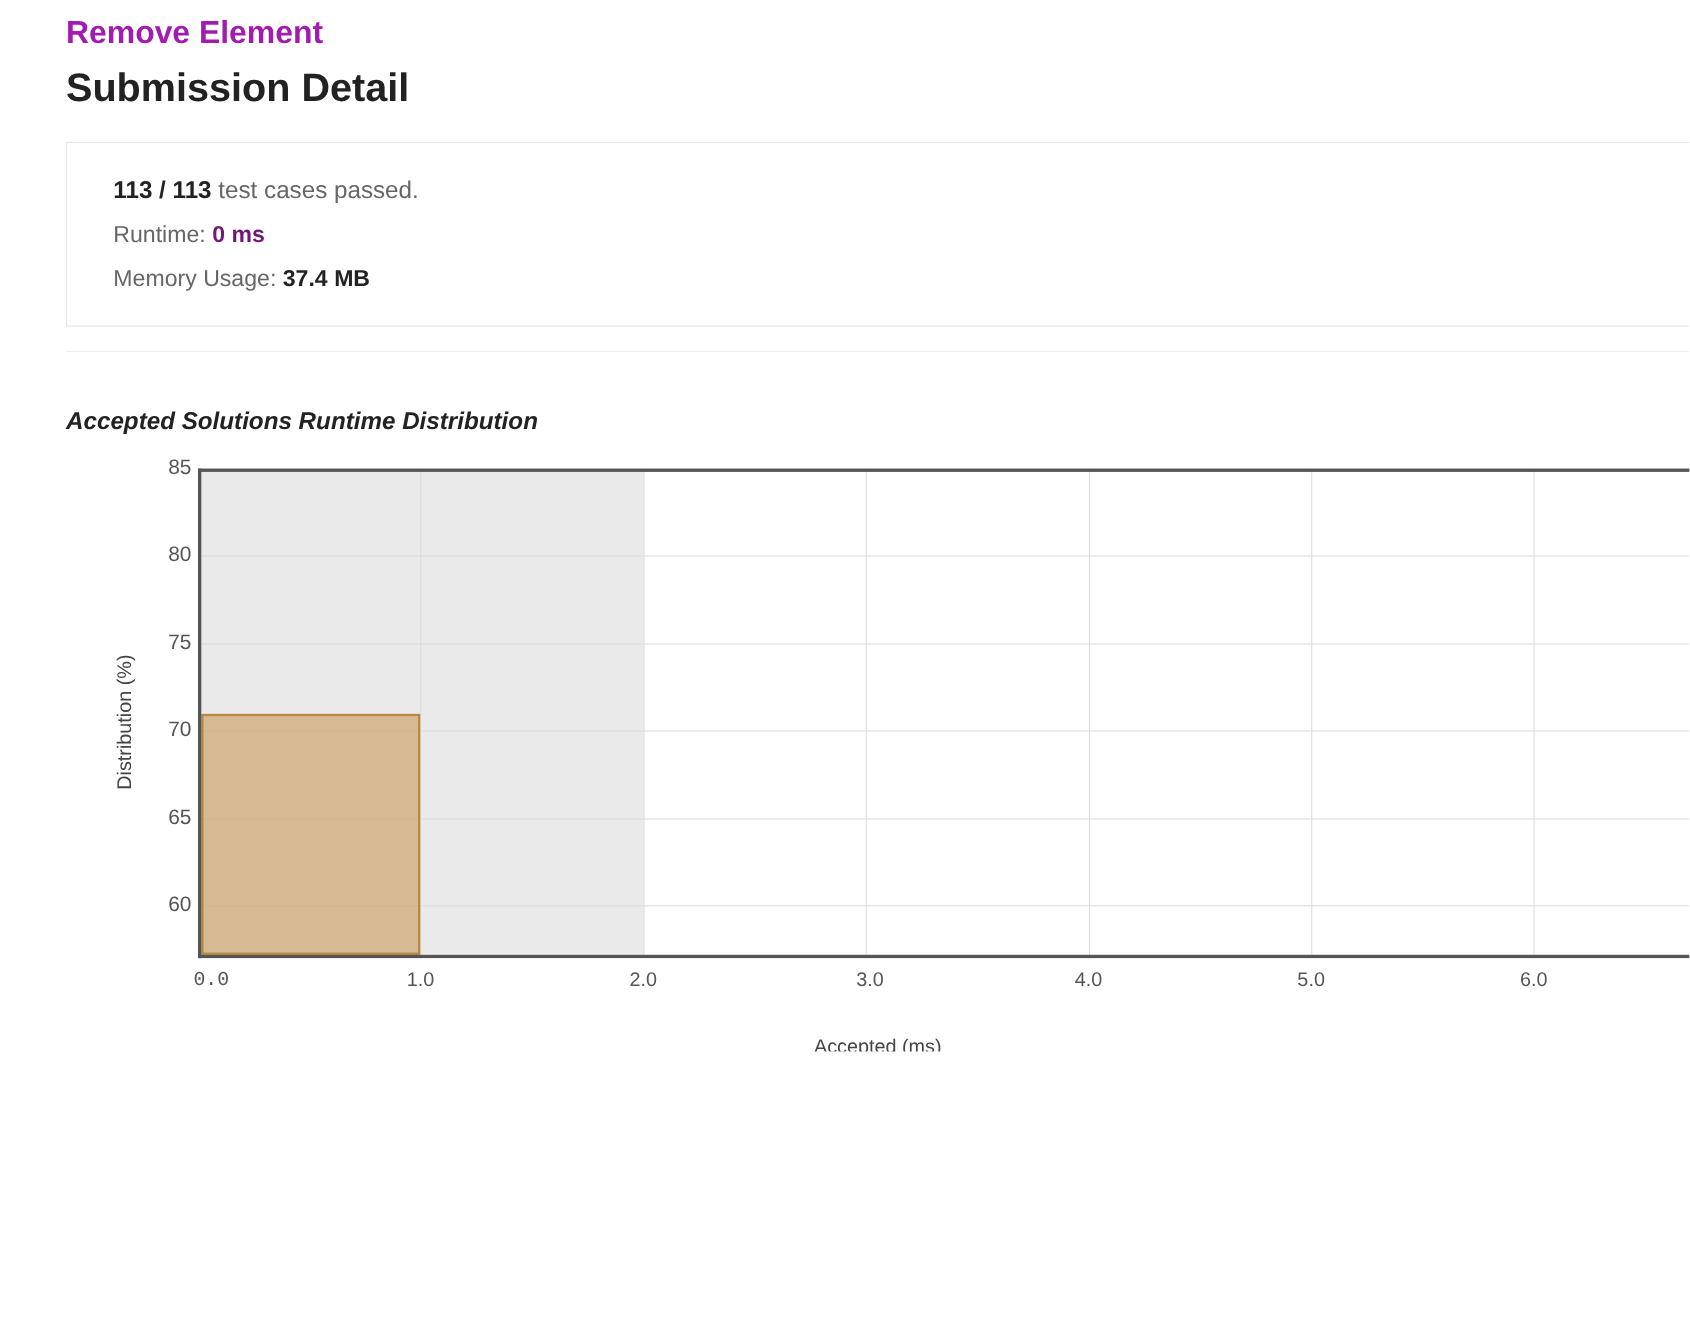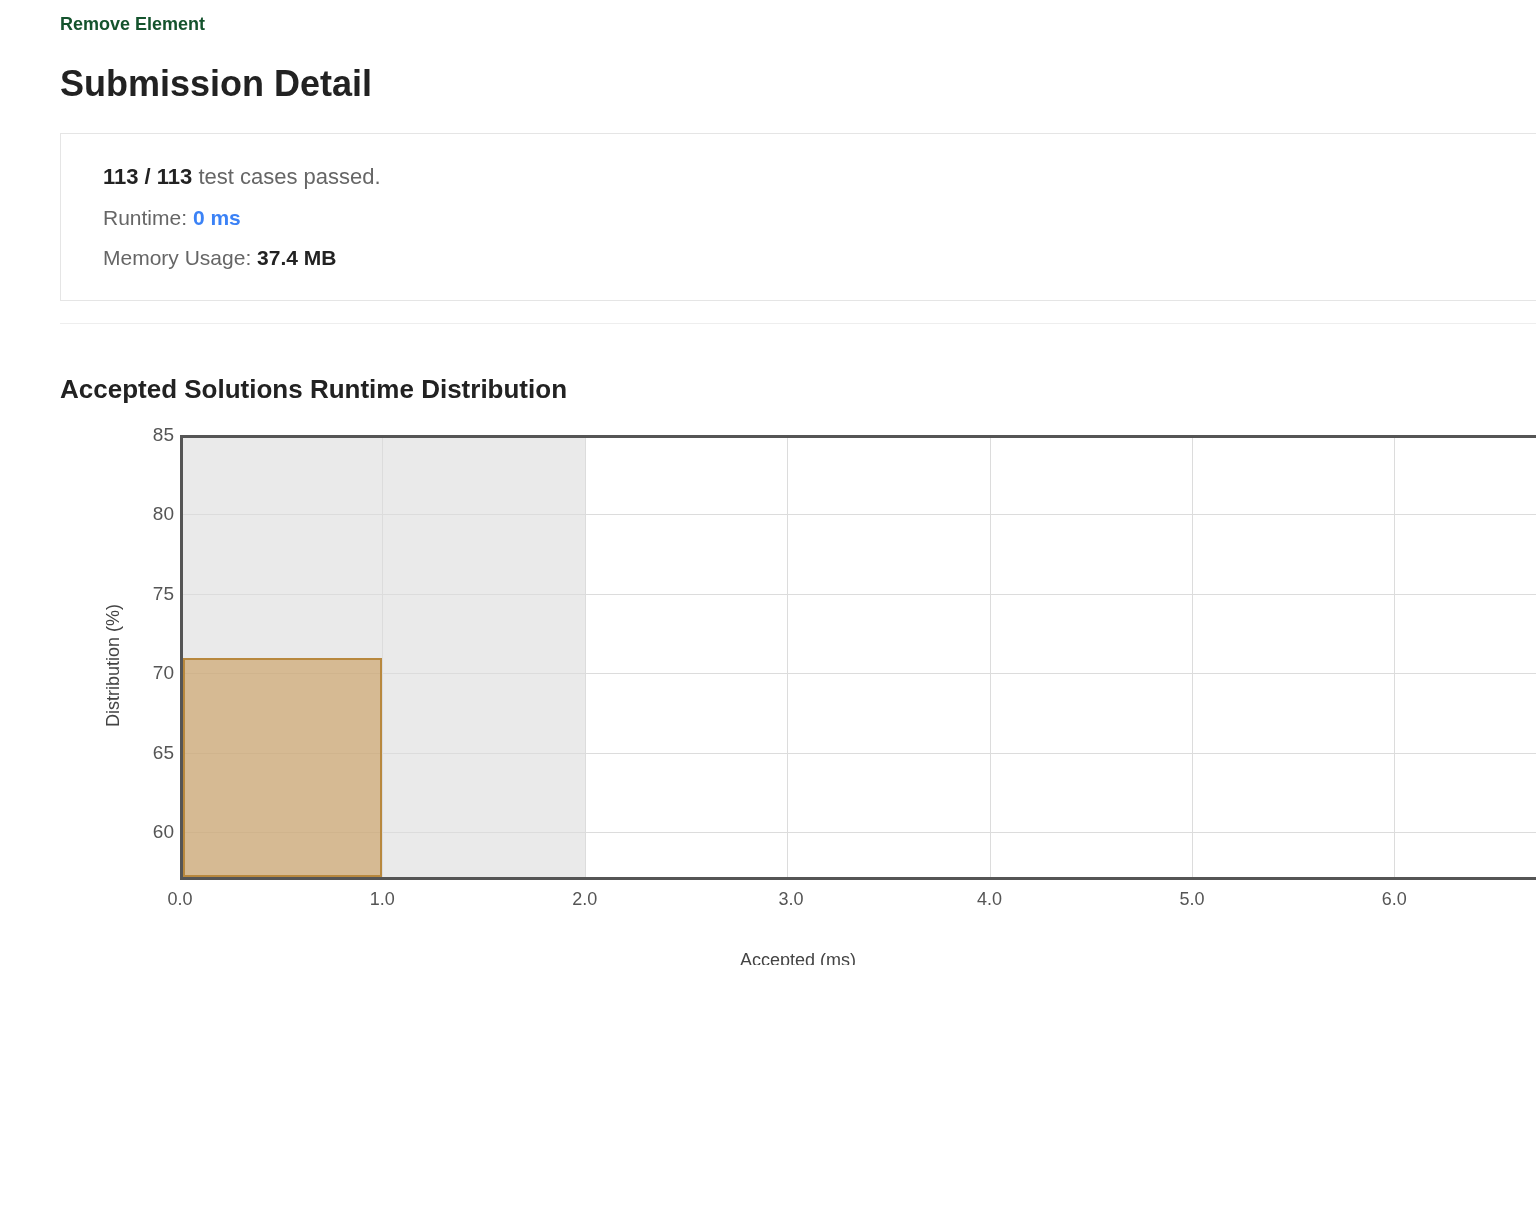--- a/index.html
+++ b/index.html
@@ -16,11 +16,11 @@
     }
     .problem-link {
       display: inline-block;
-      color: #14532d;
-      font-size: 18px;
+      color: #a21caf;
+      font-size: 29px;
       font-weight: 600;
       margin-top: 14px;
-      margin-bottom: 28px;
+      margin-bottom: 12px;
       cursor: pointer;
     }
     .section-title {

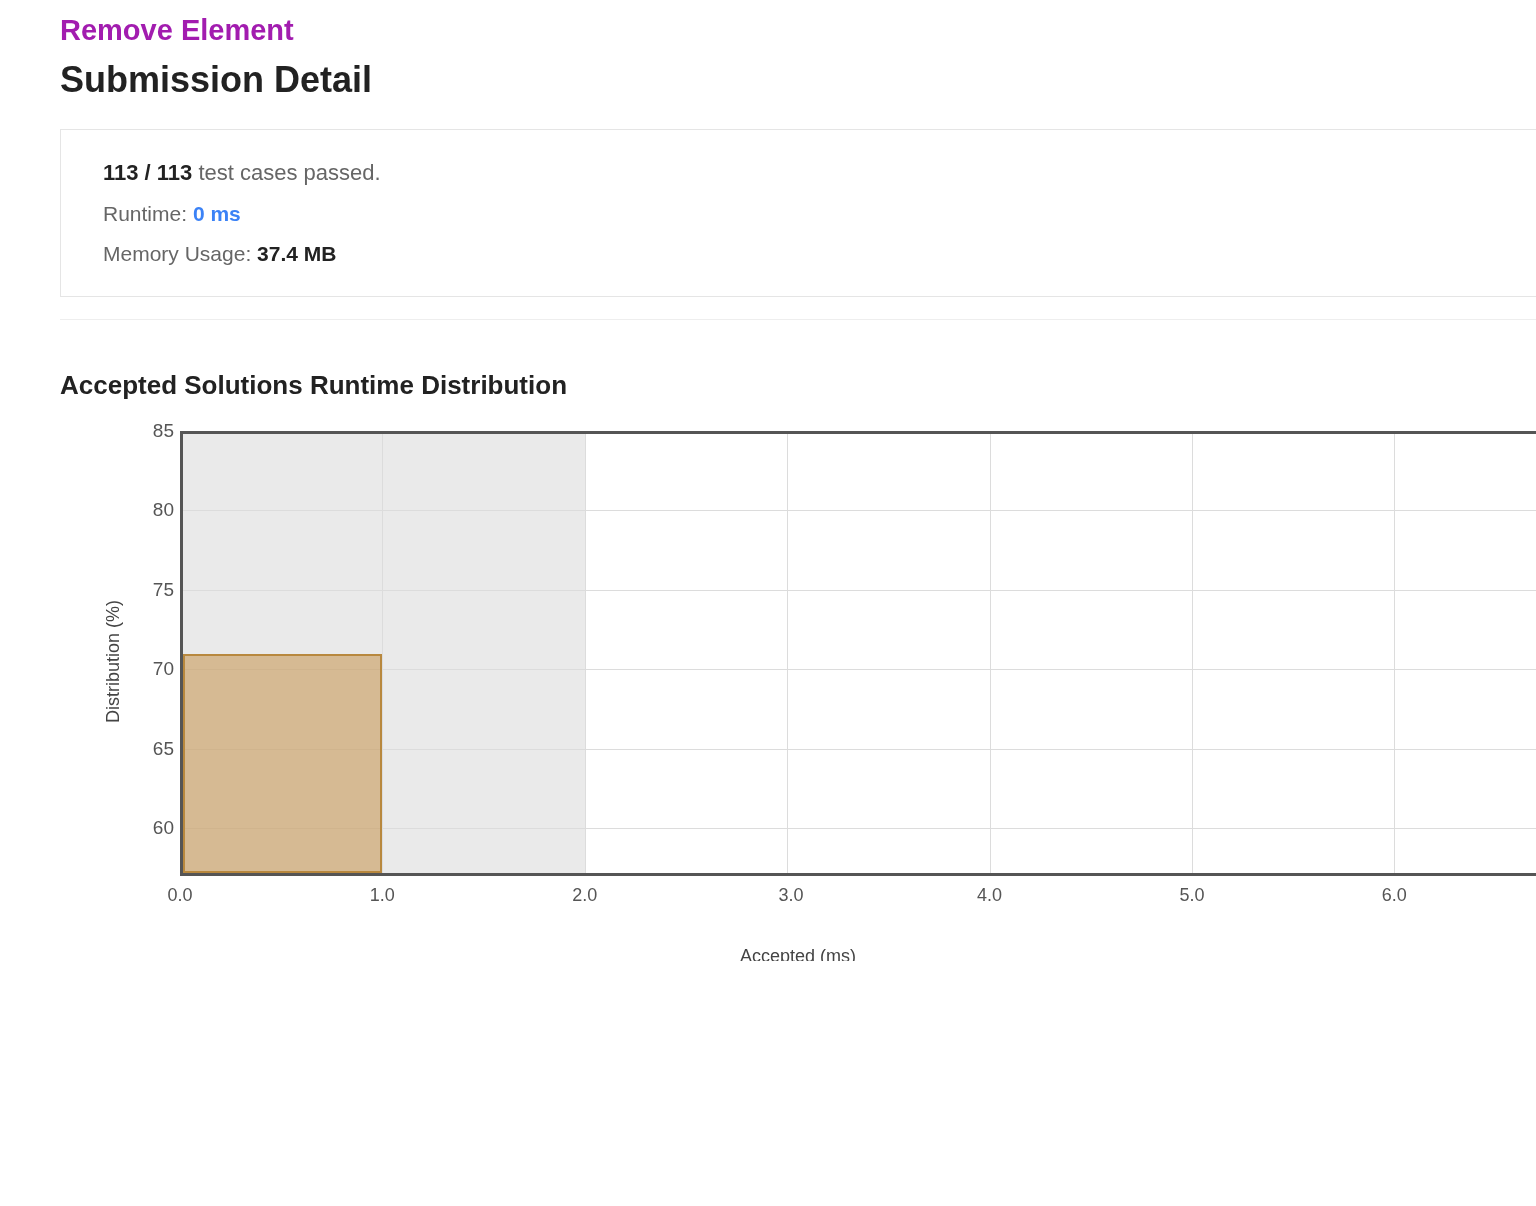--- a/index.html
+++ b/index.html
@@ -56,7 +56,7 @@
     }
     .runtime-line .bold {
       font-weight: 700;
-      color: #3b82f6;
+      color: #701a75;
     }
     .memory-line {
       font-size: 21px;

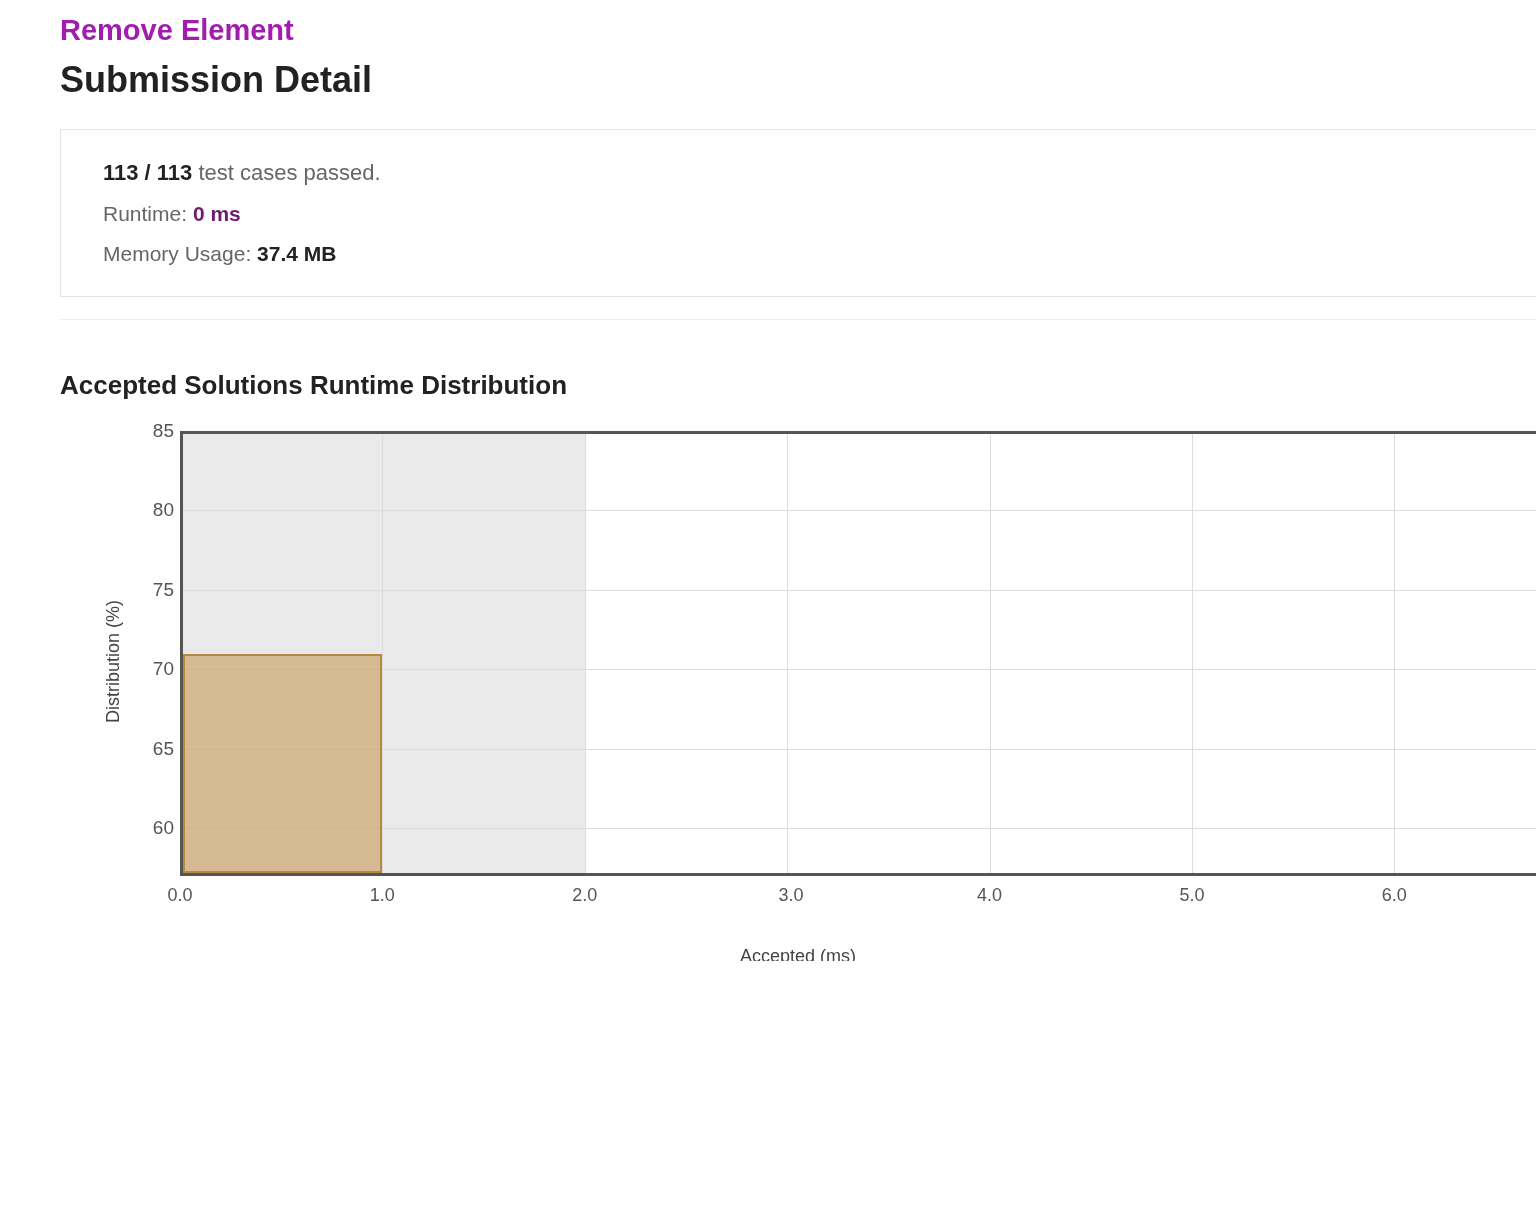--- a/index.html
+++ b/index.html
@@ -72,10 +72,11 @@
       width: 100%;
     }
     .chart-title {
-      font-size: 26px;
+      font-size: 22px;
       font-weight: 600;
       color: #222;
       margin-bottom: 30px;
+      font-style: italic;
     }
     .chart-wrap {
       position: relative;

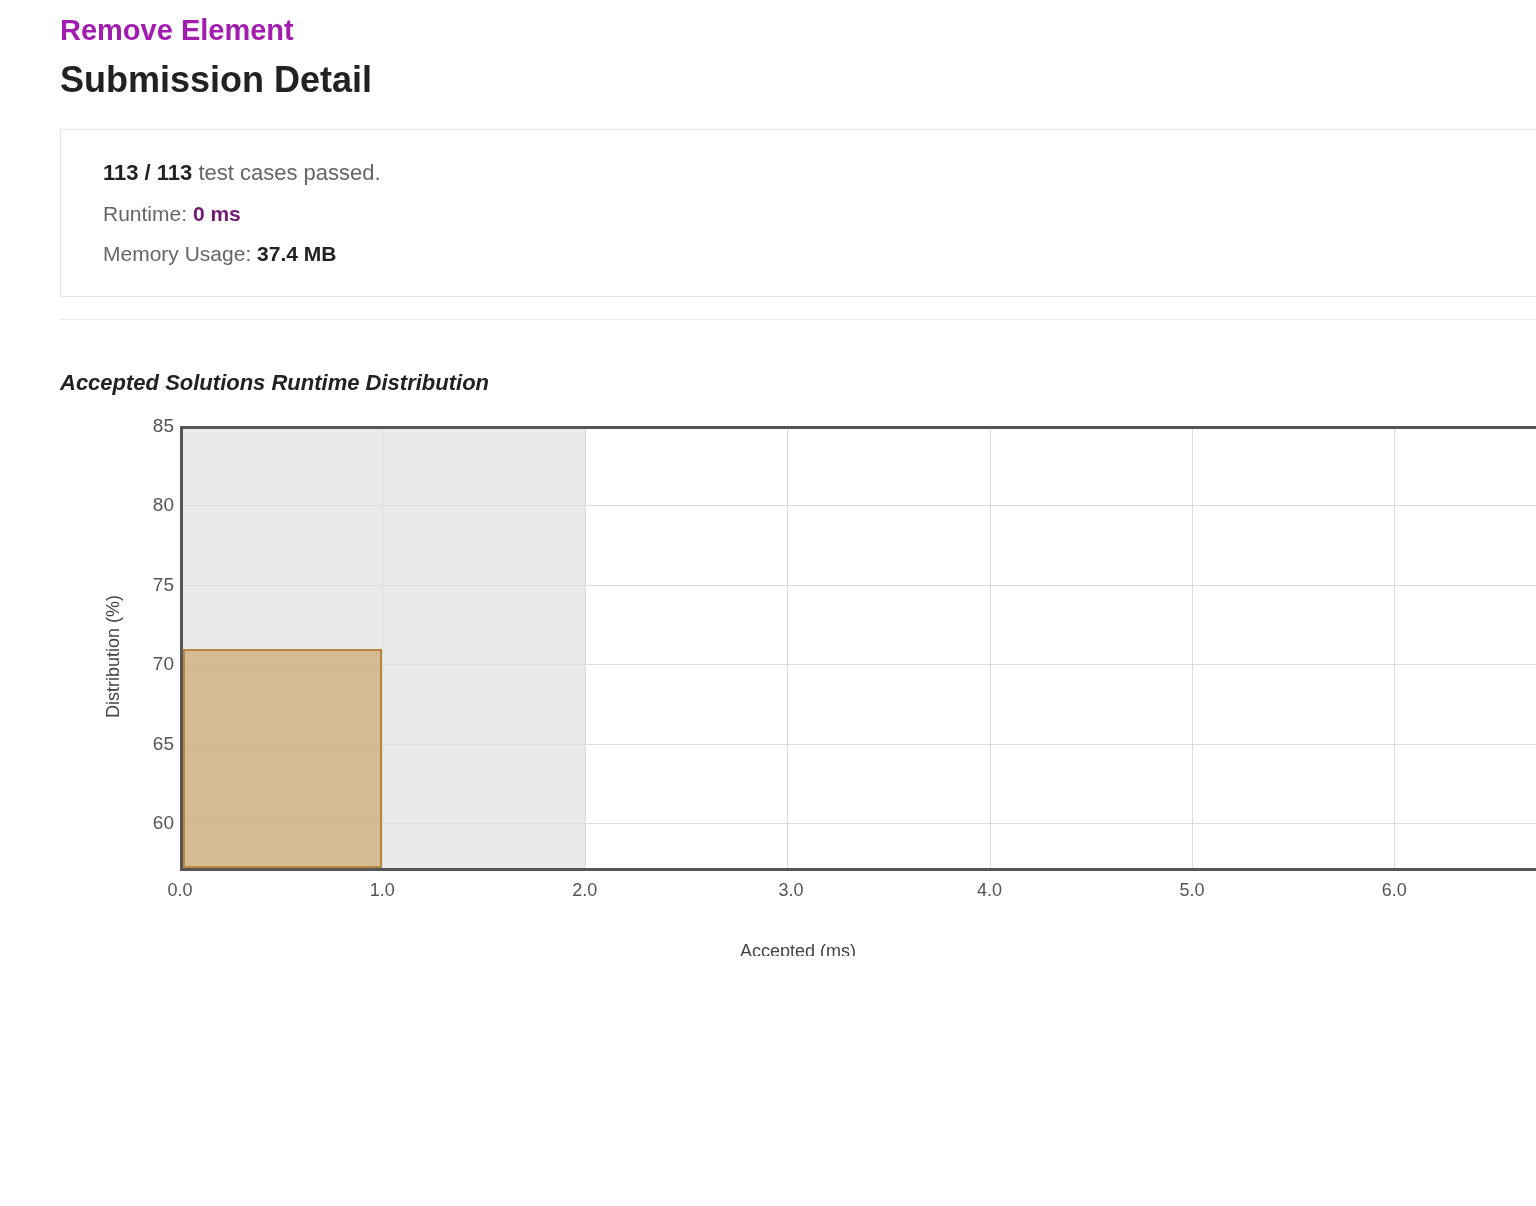--- a/index.html
+++ b/index.html
@@ -203,7 +203,7 @@
       <div class="grid-h" style="top: 0px;"></div>
       <div class="y-tick" style="top: 0px;">85</div>
       <div class="grid-v" style="left: 0px;"></div>
-      <div class="x-tick" style="left: 0px;">0.0</div>
+      <div class="x-tick" style="left: 12px; font-family: Liberation Mono, monospace;">0.0</div>
       <div class="grid-v" style="left: 202.388px;"></div>
       <div class="x-tick" style="left: 202.388px;">1.0</div>
       <div class="grid-v" style="left: 404.776px;"></div>

